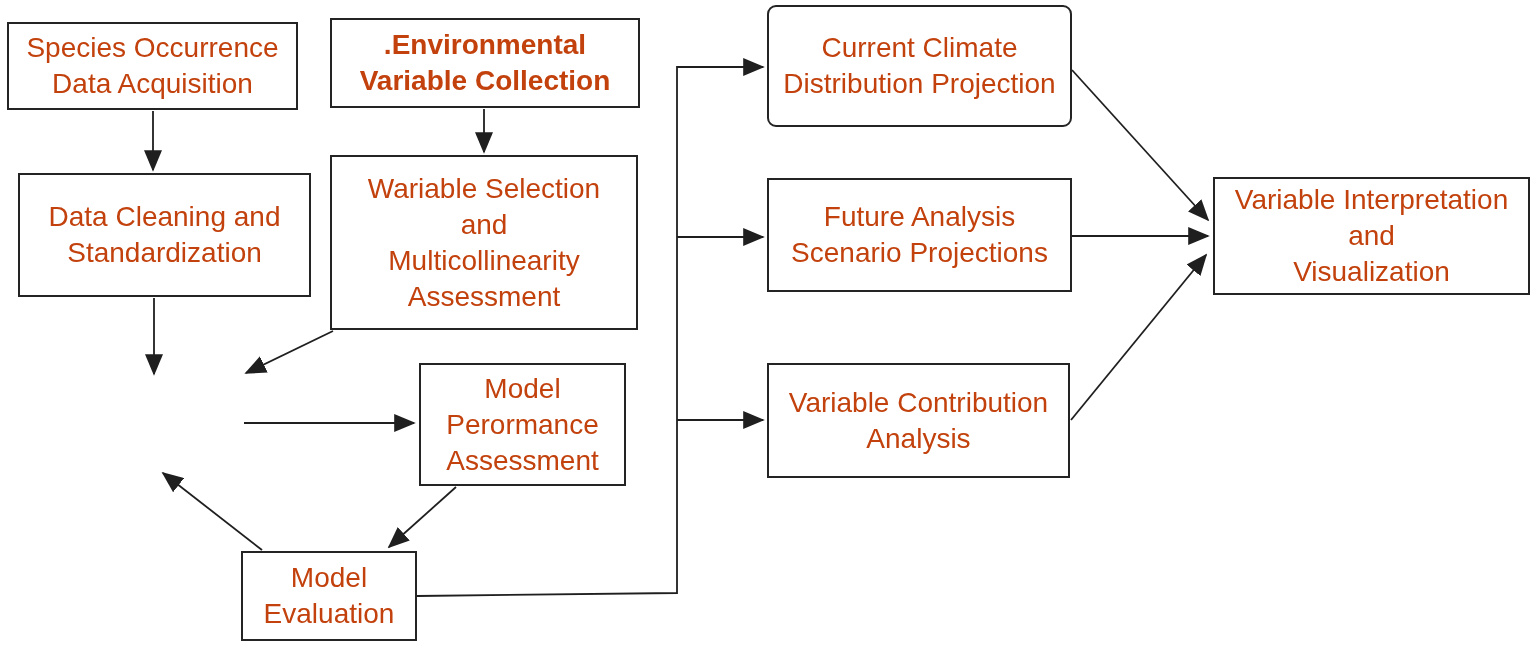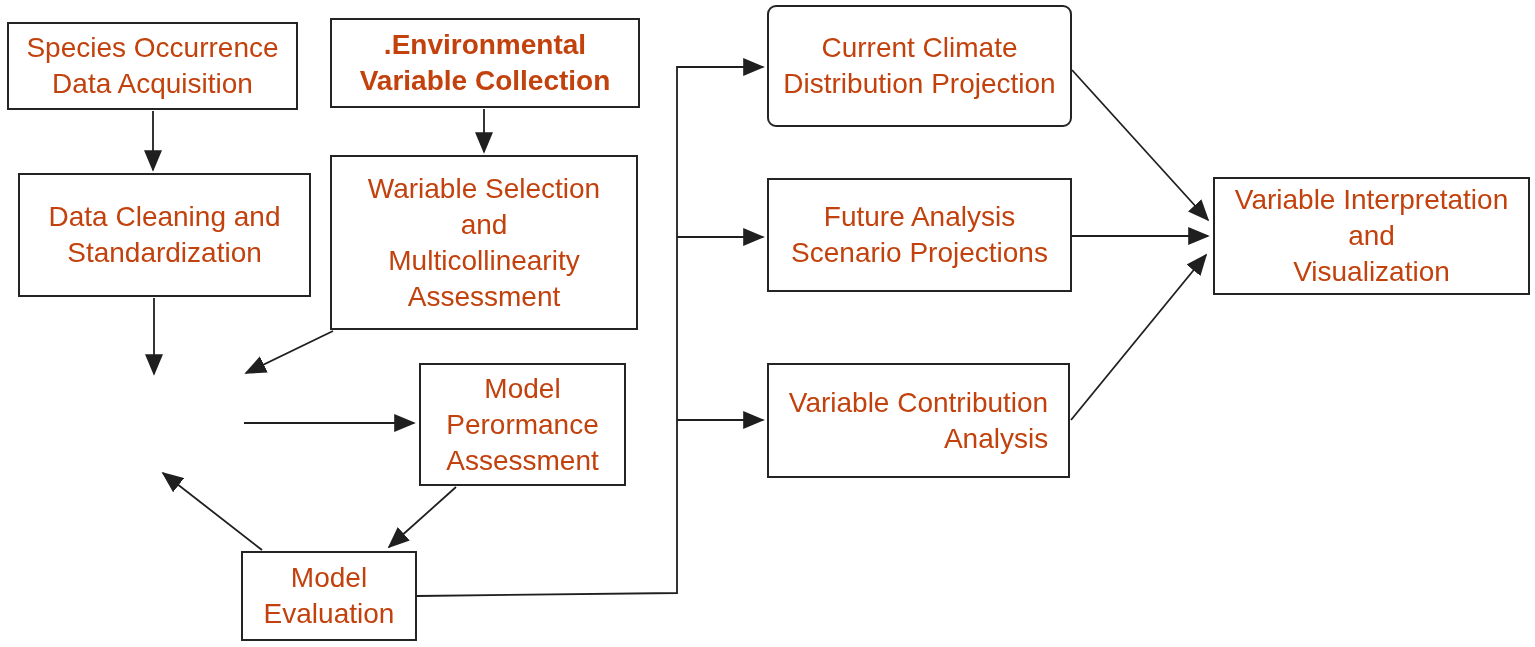--- a/index.html
+++ b/index.html
@@ -116,7 +116,7 @@
 Scenario Projections</span>
   </div>
 
-  <div class="node" style="left:767px; top:363px; width:303px; height:115px;text-align:right;">
+  <div class="node" style="left:767px; top:363px; width:303px; height:115px;">
     <span class="label">Variable Contribution
 Analysis</span>
   </div>

